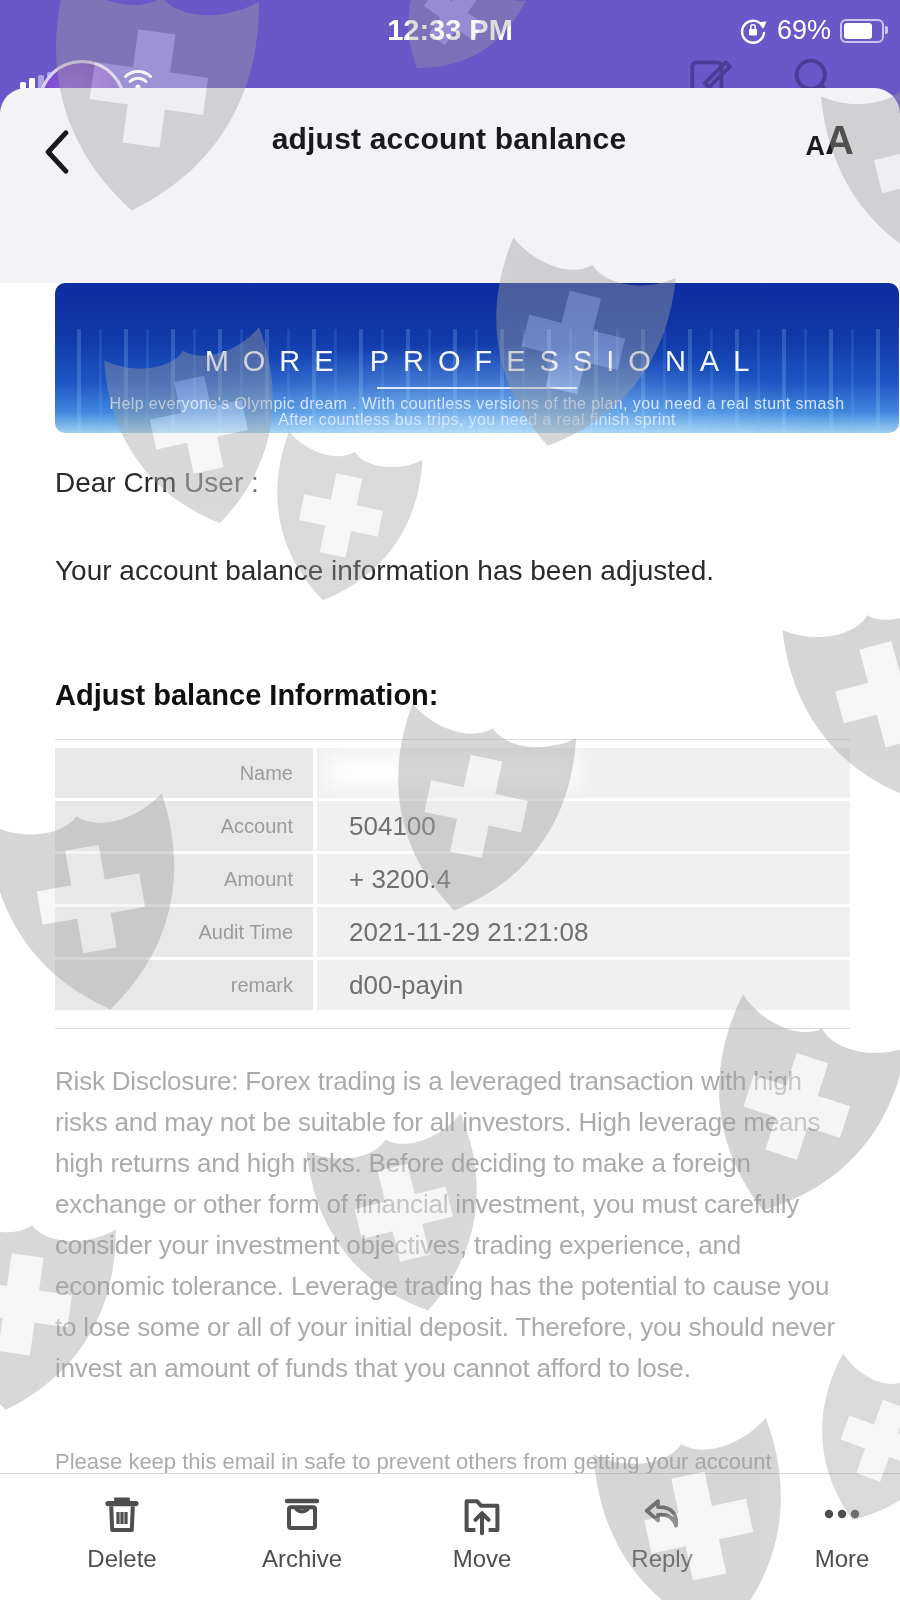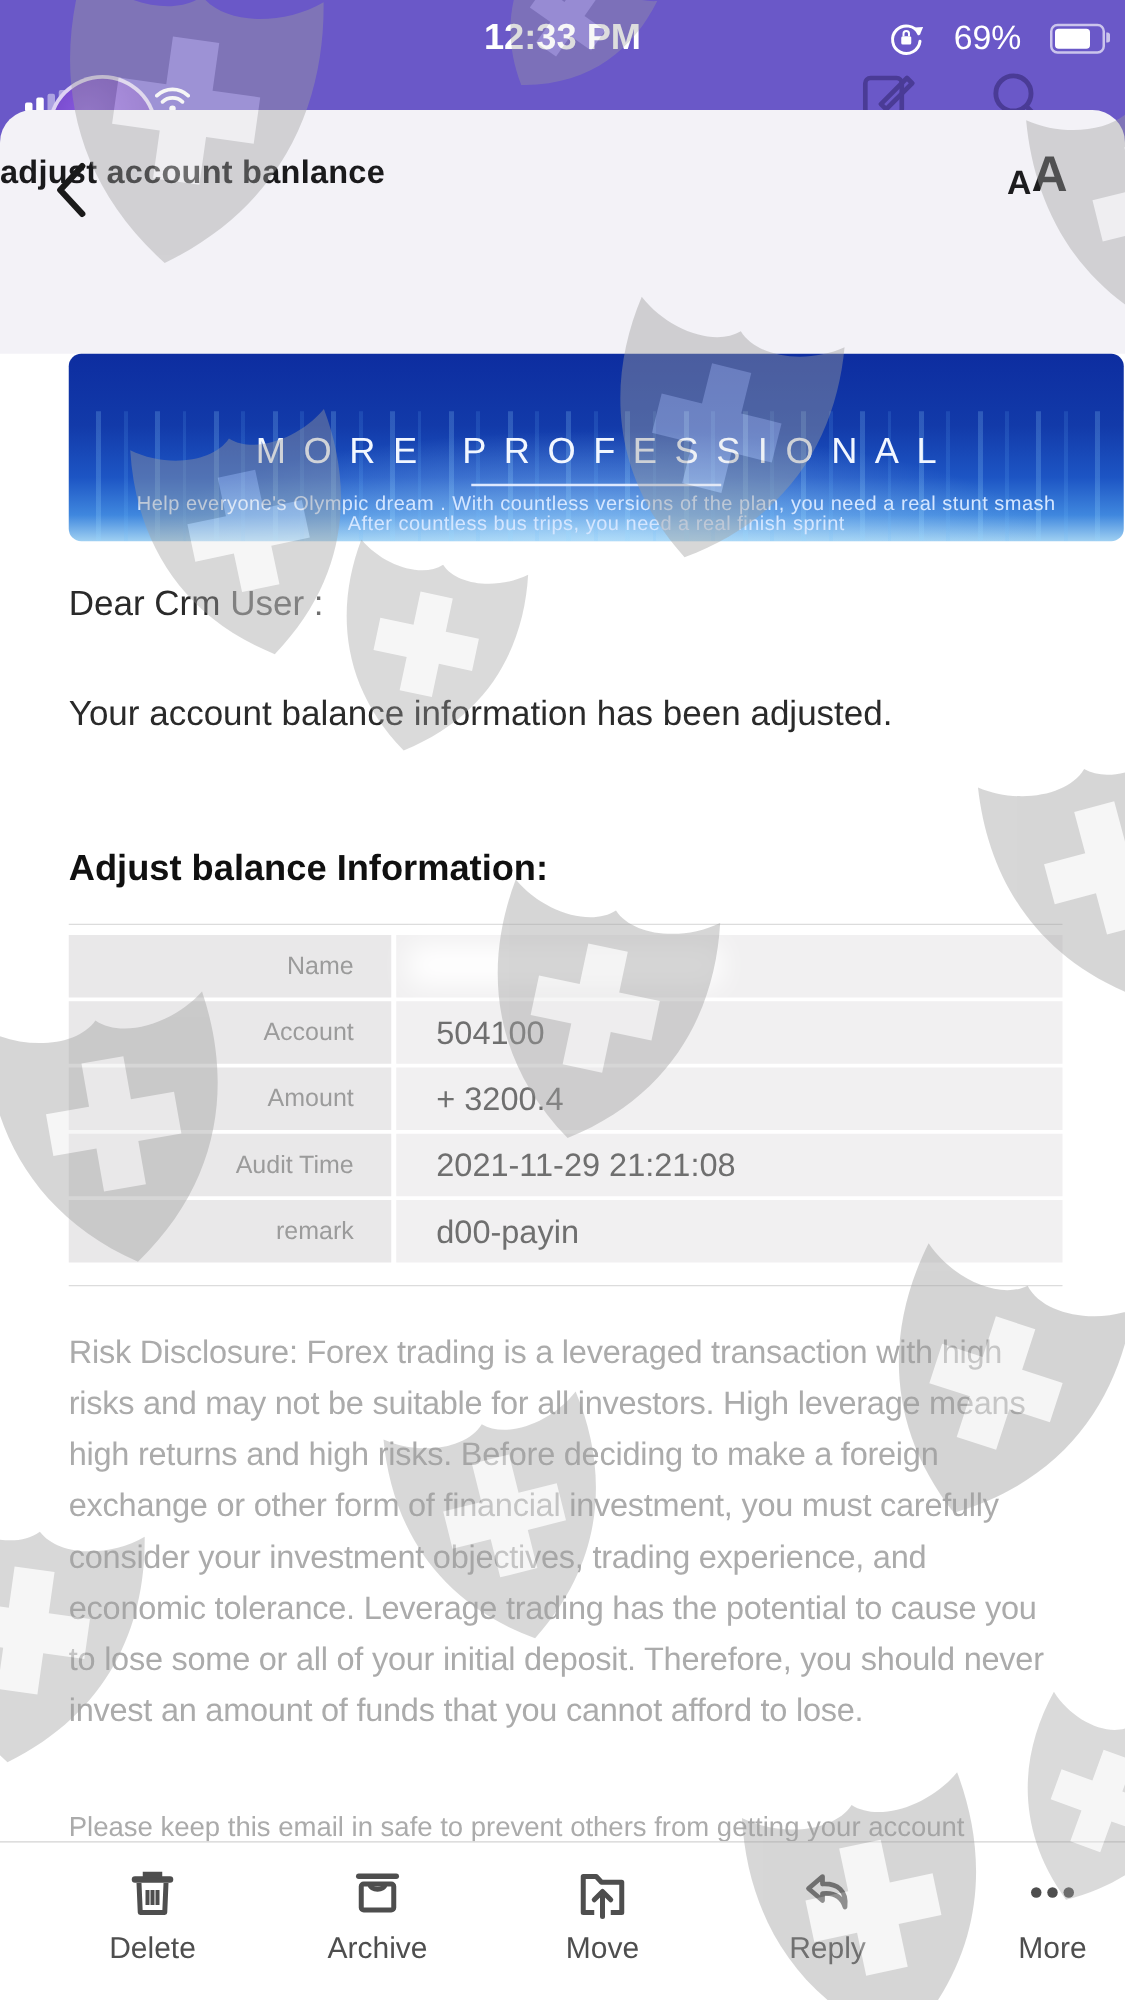--- a/index.html
+++ b/index.html
@@ -20,7 +20,7 @@
   .sig i:nth-child(4){height:17px;background:rgba(255,255,255,.45);}
   .carrier{font-size:27px;font-weight:400;letter-spacing:.5px;}
   .sb-time{position:absolute;left:0;right:0;top:4px;text-align:center;font-size:29px;font-weight:600;}
-  .sb-right{position:absolute;right:16px;top:5px;display:flex;align-items:center;gap:23px;}
+  .sb-right{position:absolute;right:16px;top:5px;display:flex;align-items:center;gap:9px;}
   .pct{font-size:27px;}
   .batt{position:relative;width:40px;height:20px;border:2px solid rgba(255,255,255,.65);border-radius:6px;}
   .batt b{position:absolute;left:2px;top:2px;bottom:2px;width:69%;background:#fff;border-radius:3px;}

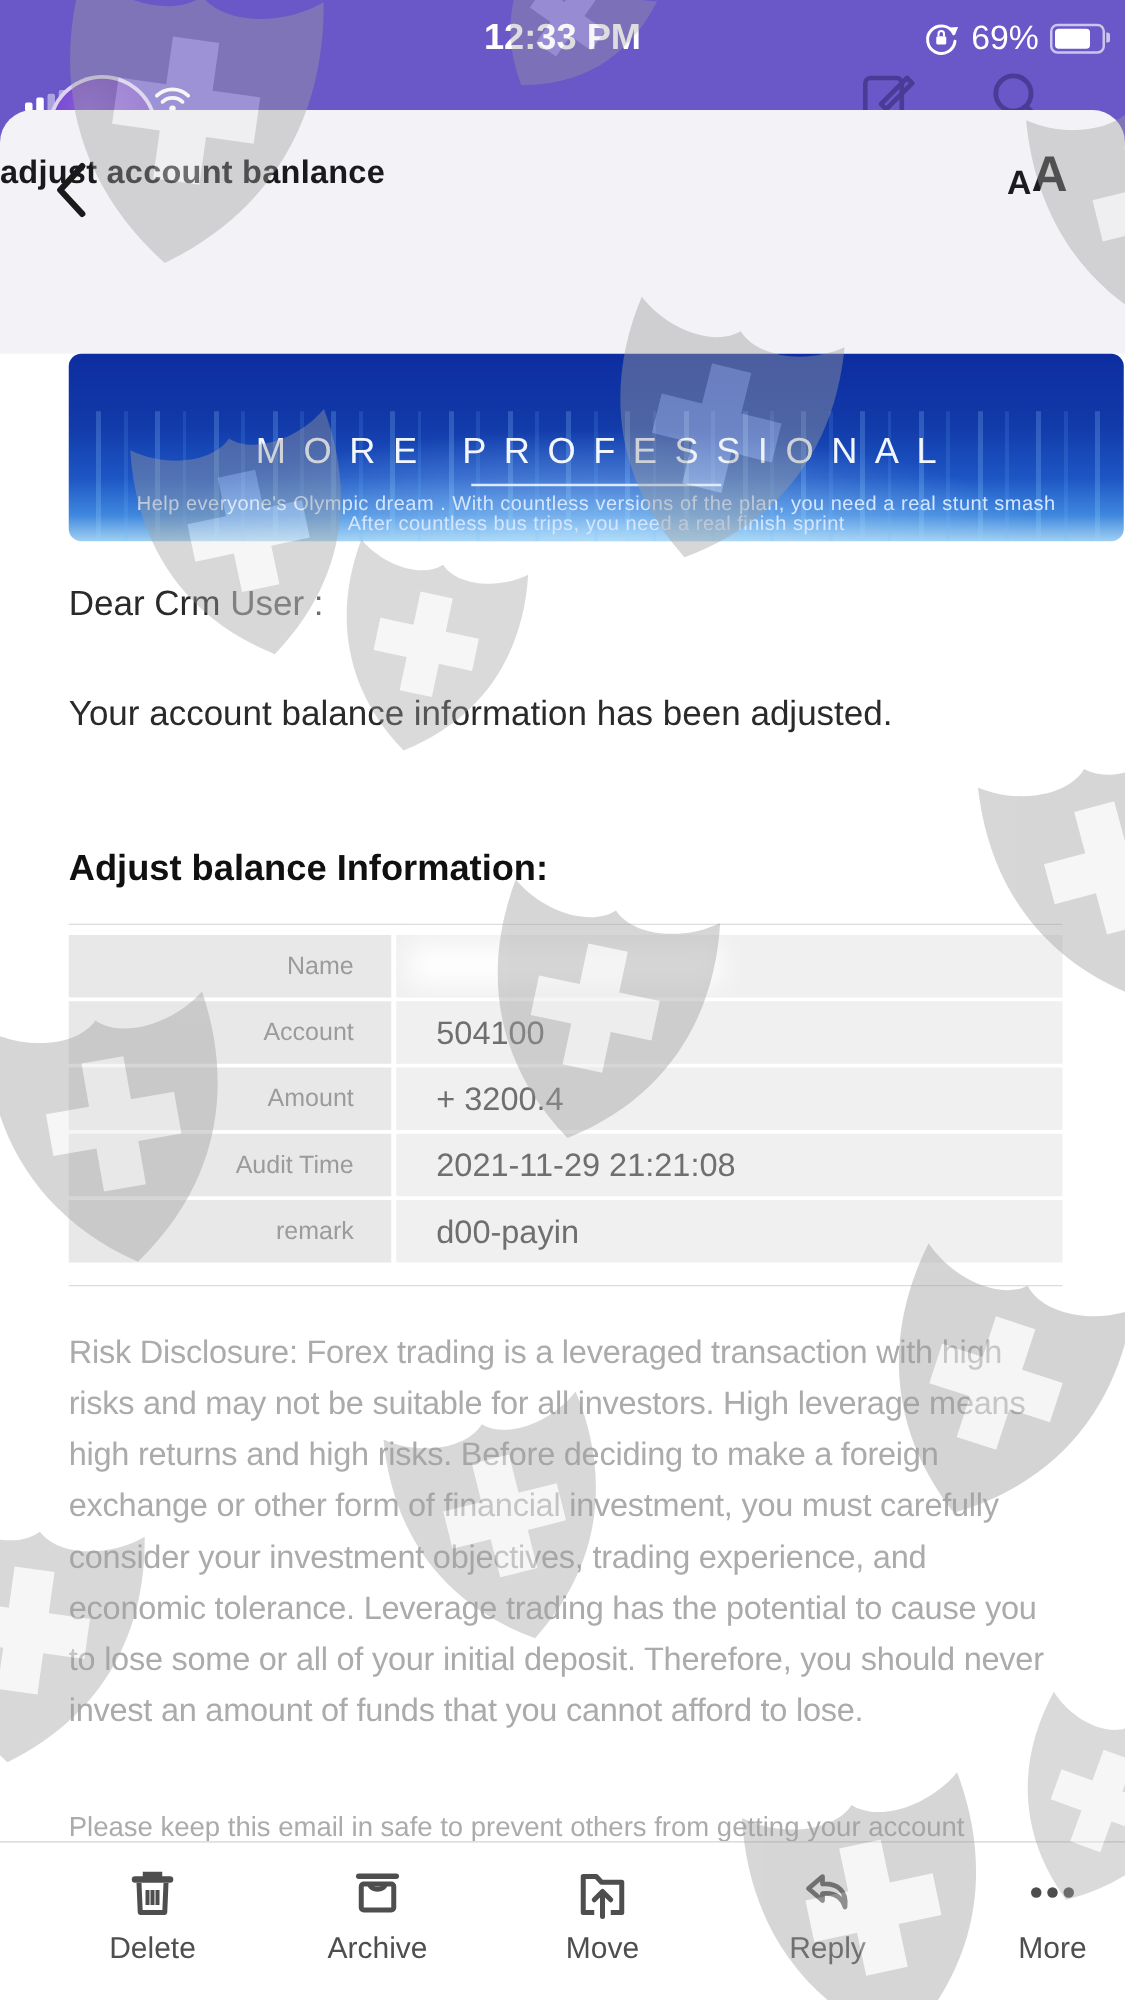--- a/index.html
+++ b/index.html
@@ -35,8 +35,8 @@
     border-radius:26px 26px 0 0;z-index:1;overflow:hidden;}
   .card-header{position:relative;height:159px;}
   .back-btn{position:absolute;left:40px;top:42px;width:34px;height:44px;cursor:pointer;}
-  .hdr-title{position:absolute;left:0;right:2px;top:34px;
-    font-size:26px;font-weight:700;color:#1a1a1c;letter-spacing:.2px;}
+  .hdr-title{position:absolute;left:0;right:2px;top:34px;text-align:center;
+    font-size:30px;font-weight:700;color:#1a1a1c;letter-spacing:.2px;}
   .aa-btn{position:absolute;right:46px;top:32px;display:flex;align-items:flex-end;color:#1c1c1e;cursor:pointer;}
   .aa-btn .a1{font-size:27px;font-weight:600;line-height:1;}
   .aa-btn .a2{font-size:40px;font-weight:600;line-height:1;}

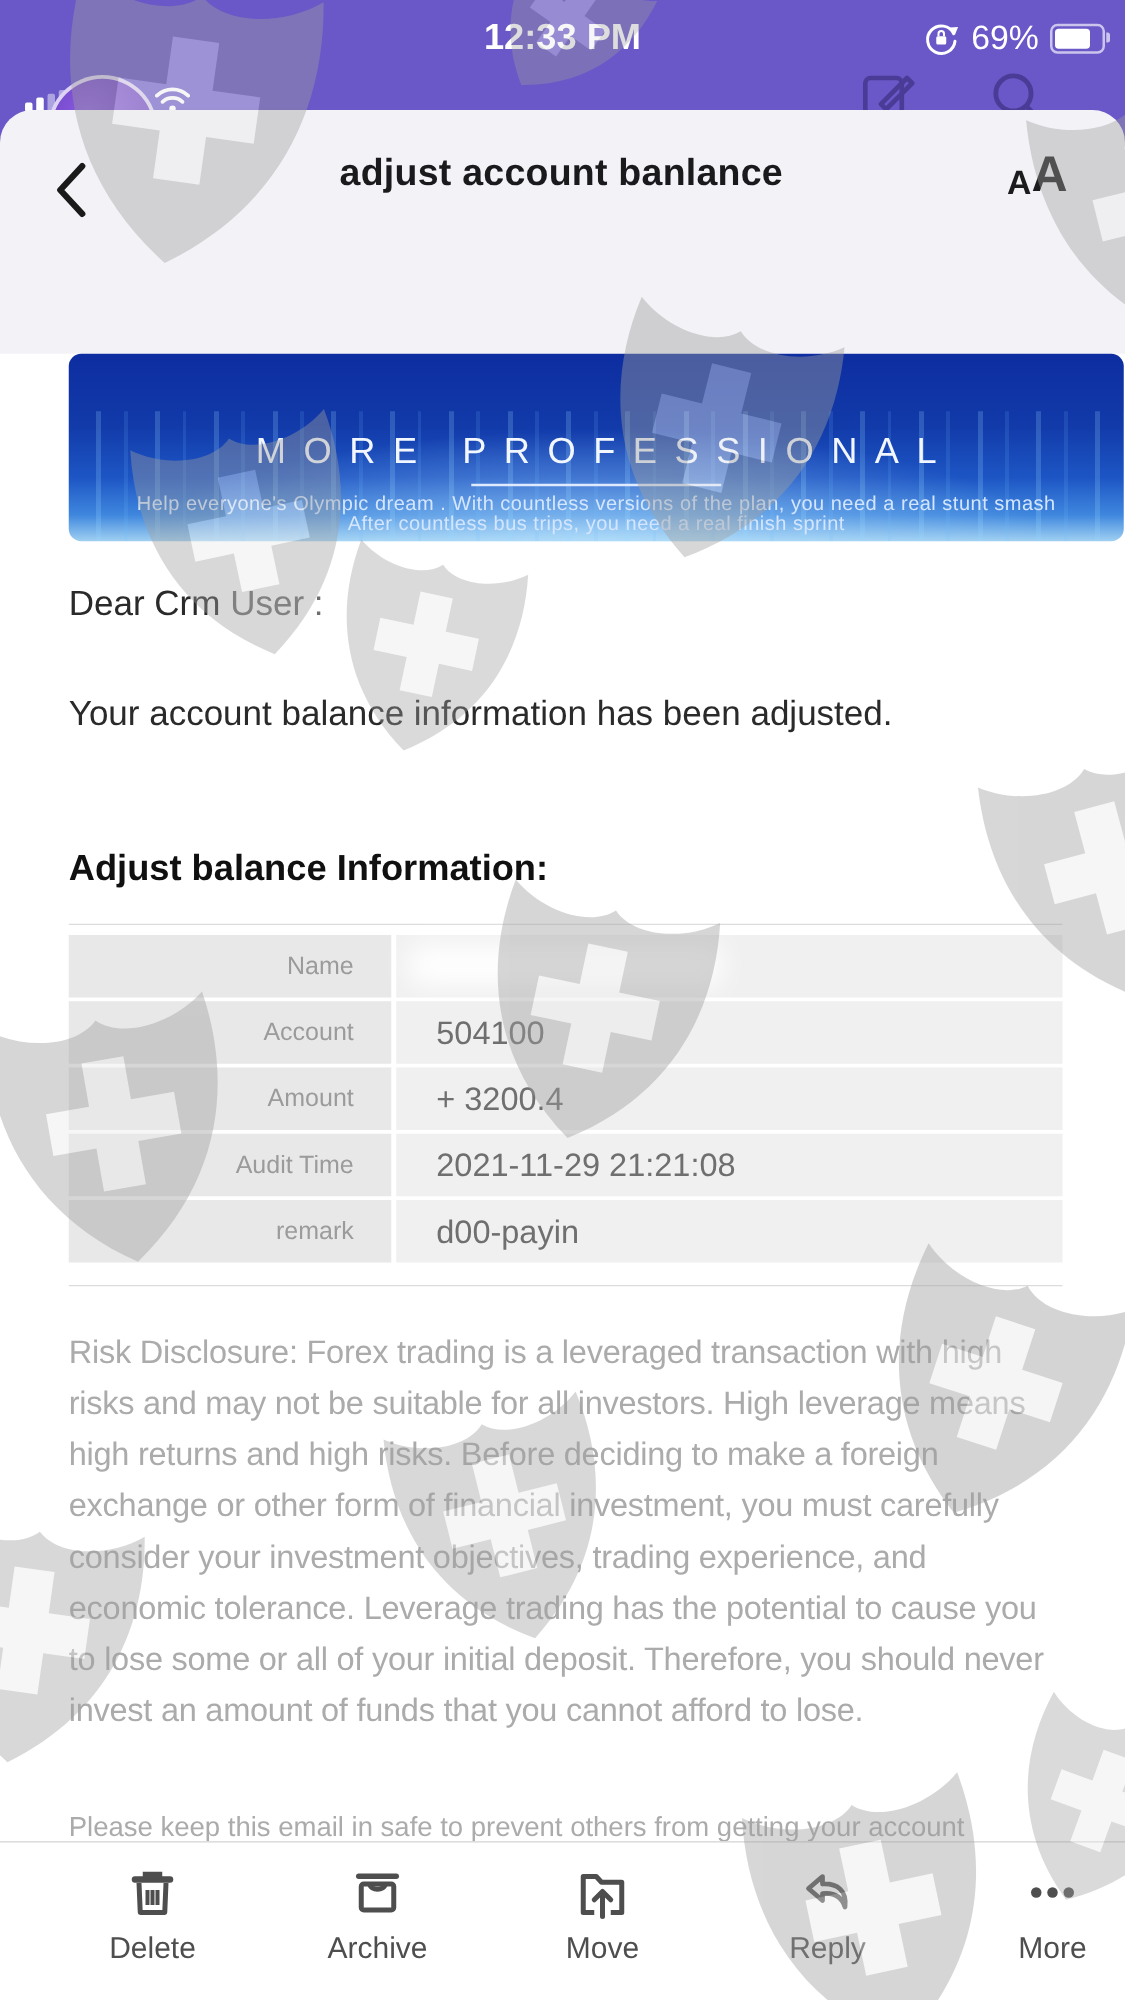--- a/index.html
+++ b/index.html
@@ -62,7 +62,7 @@
   .info-table{margin-top:8px;display:flex;flex-direction:column;gap:3px;}
   .t-row{display:flex;gap:4px;height:50px;}
   .t-label{width:258px;background:#e9e8e9;color:#9b9b9b;font-size:20px;
-    display:flex;align-items:center;justify-content:flex-end;padding-right:30px;box-sizing:border-box;}
+    display:flex;align-items:center;justify-content:flex-end;padding-right:20px;box-sizing:border-box;}
   .t-value{flex:1;background:#f1f0f1;color:#6f6f6f;font-size:26px;
     display:flex;align-items:center;padding-left:32px;box-sizing:border-box;position:relative;}
   .redacted{position:absolute;left:10px;top:8px;width:250px;height:32px;background:#fff;filter:blur(11px);}

